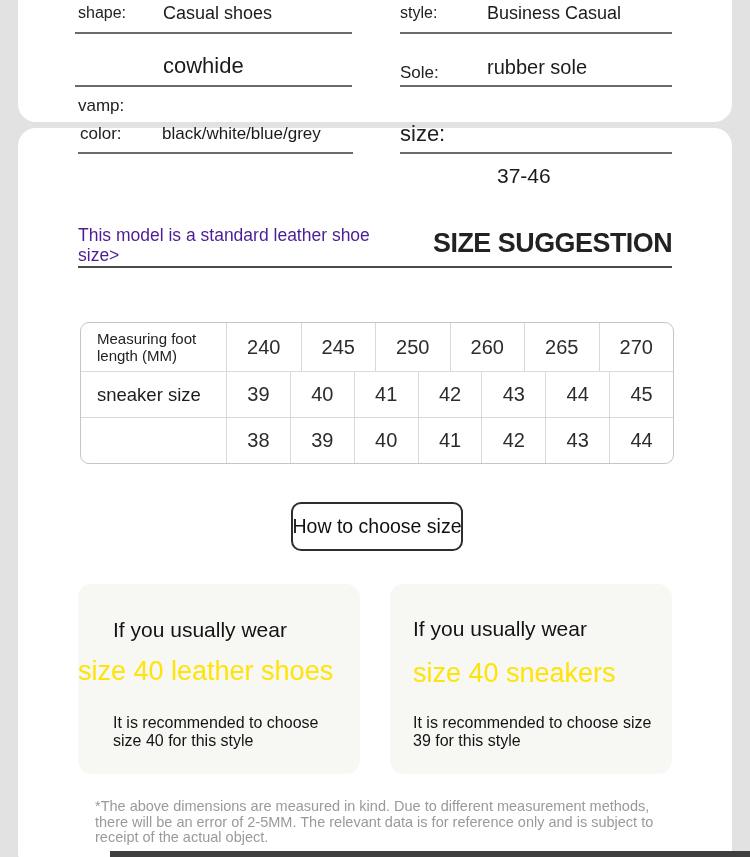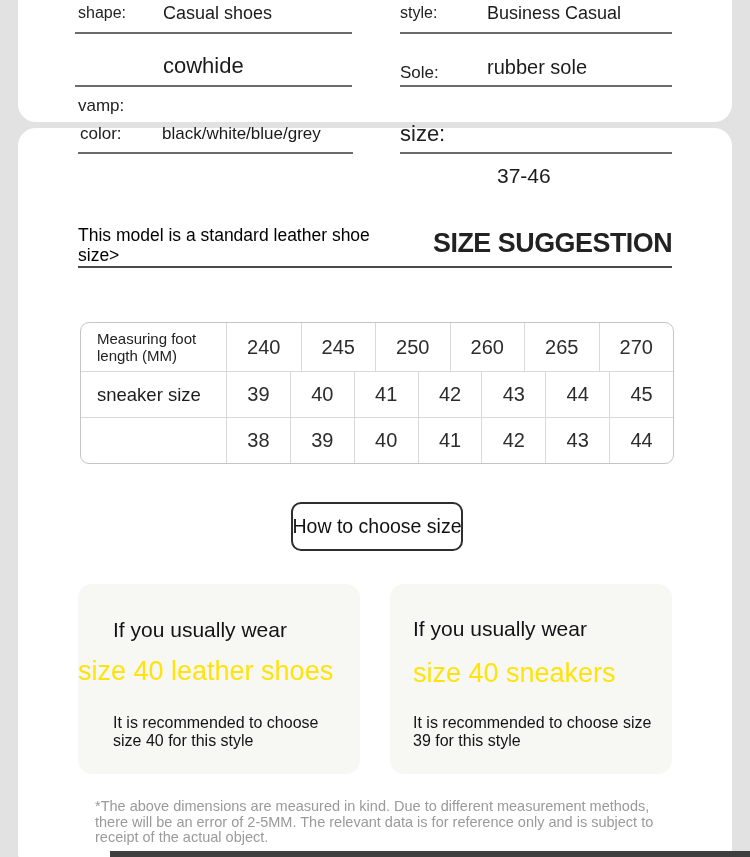--- a/index.html
+++ b/index.html
@@ -19,7 +19,7 @@
   .f16{font-size:16px;} .f17{font-size:17px;} .f18{font-size:18px;} .f20{font-size:20px;} .f21{font-size:21px;} .f22{font-size:22px;}
 
   
-  #suggest-note{left:78px;top:226px;width:305px;font-size:17.5px;line-height:19.5px;font-weight:500;color:#000000;}
+  #suggest-note{left:78px;top:226px;width:305px;font-size:17.5px;line-height:19.5px;font-weight:500;color:#4c1d95;}
   #suggest-title{right:78px;top:227px;font-size:28px;font-weight:700;letter-spacing:-.5px;color:#222;transform:scaleX(.96);transform-origin:right;}
   #suggest-hr{left:78px;top:266px;width:594px;height:2px;background:#4a4a4a;}
 

